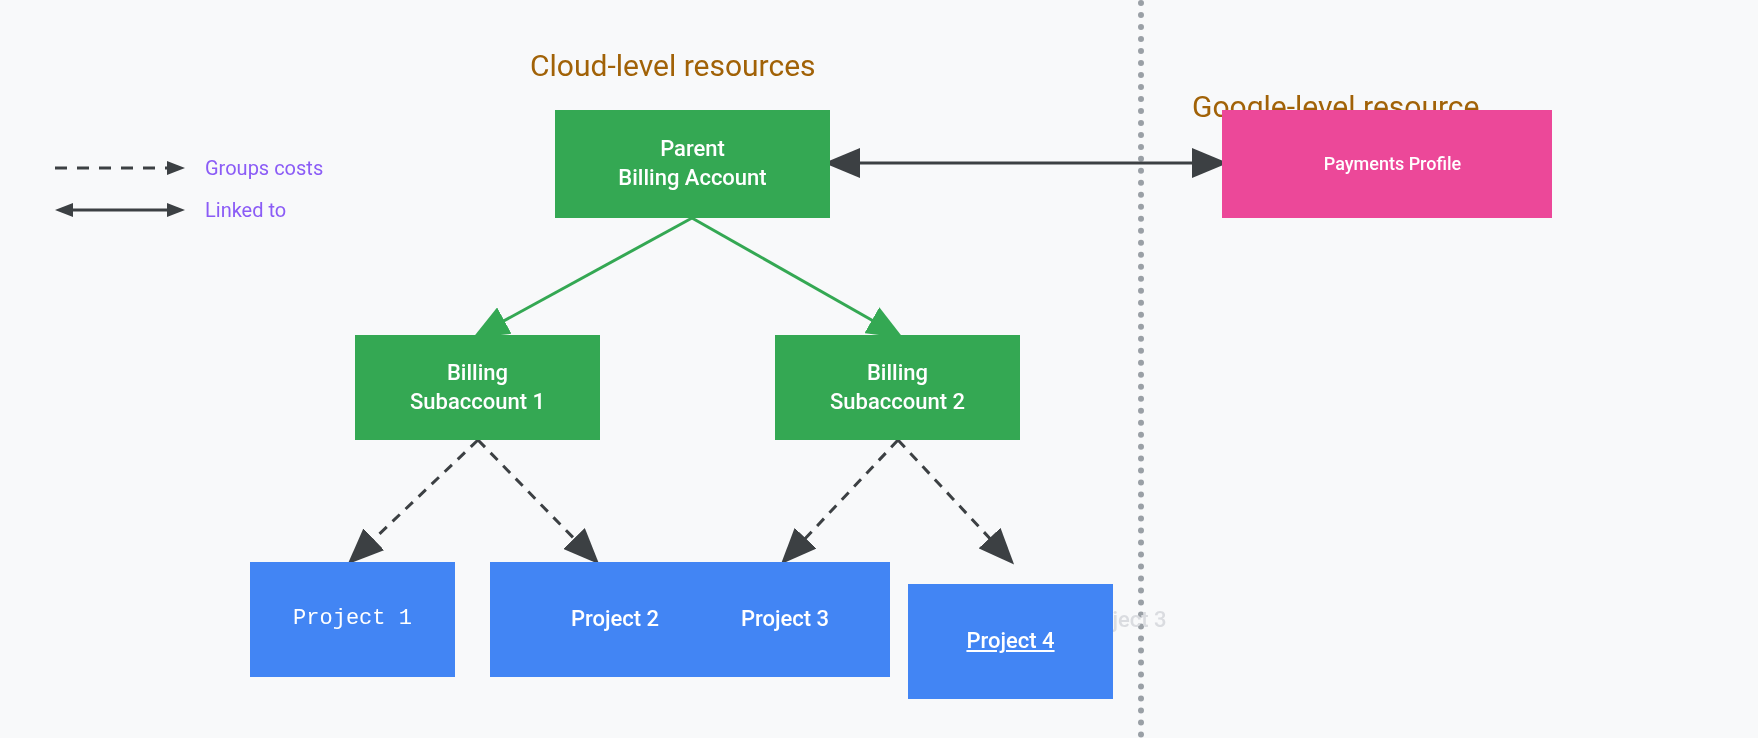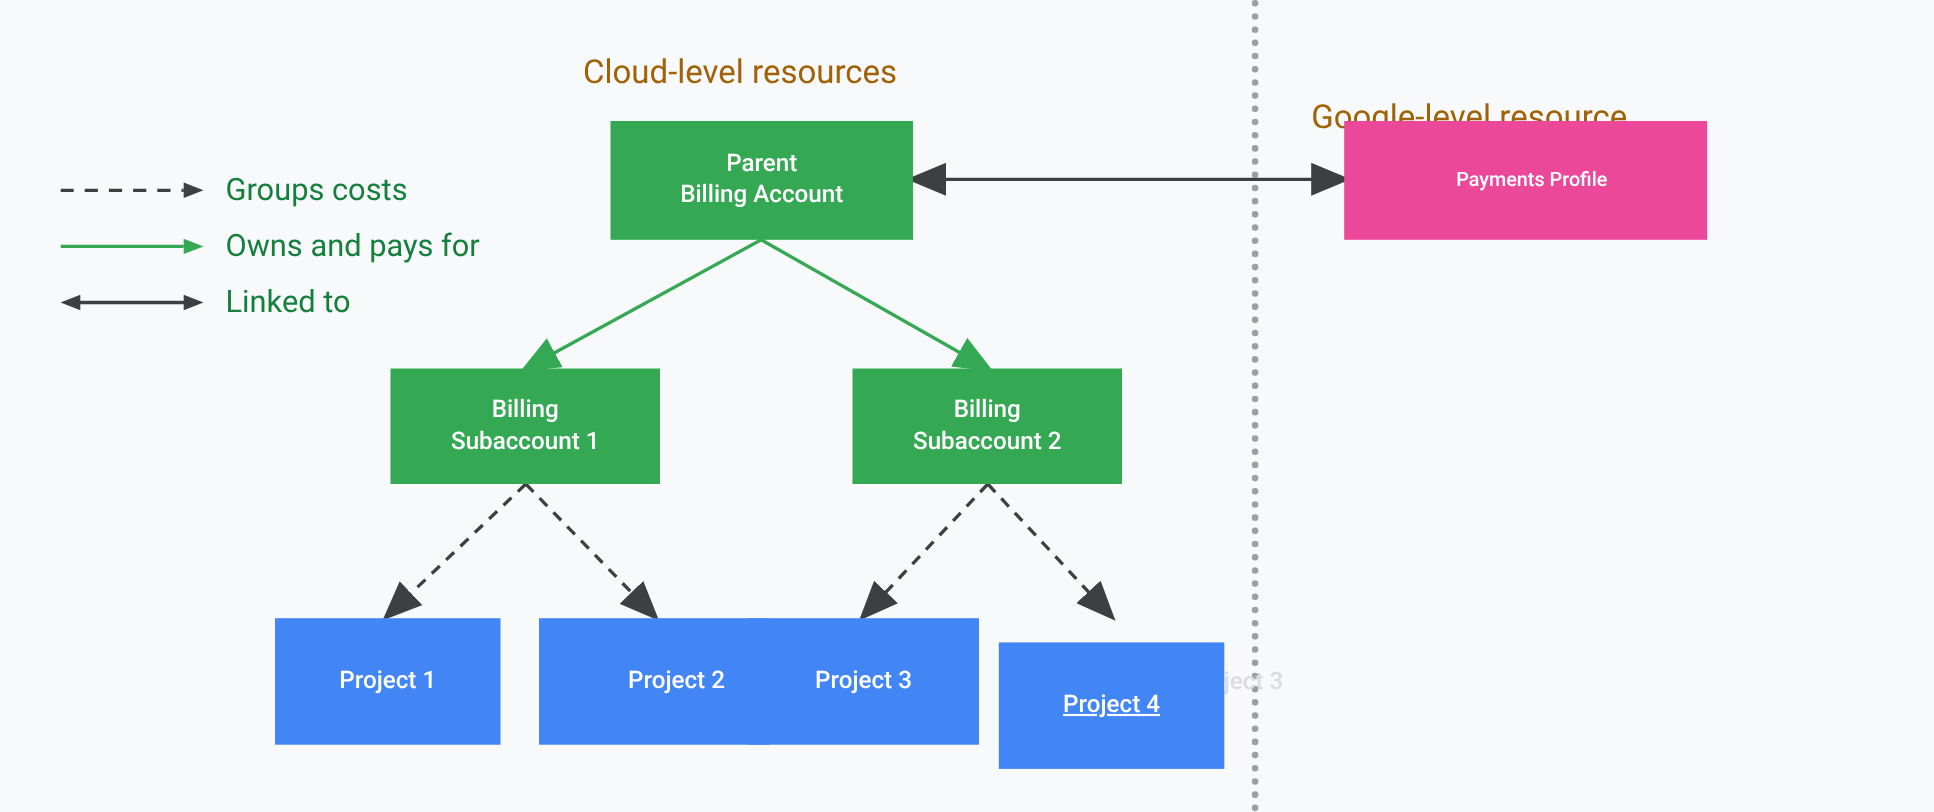--- a/index.html
+++ b/index.html
@@ -55,8 +55,8 @@
       margin-bottom: 18px;
     }
     .legend-label {
-      font-size: 28px;
-      color: #15803d;
+      font-size: 20px;
+      color: #8b5cf6;
       margin-left: 20px;
     }
     .legend-line {

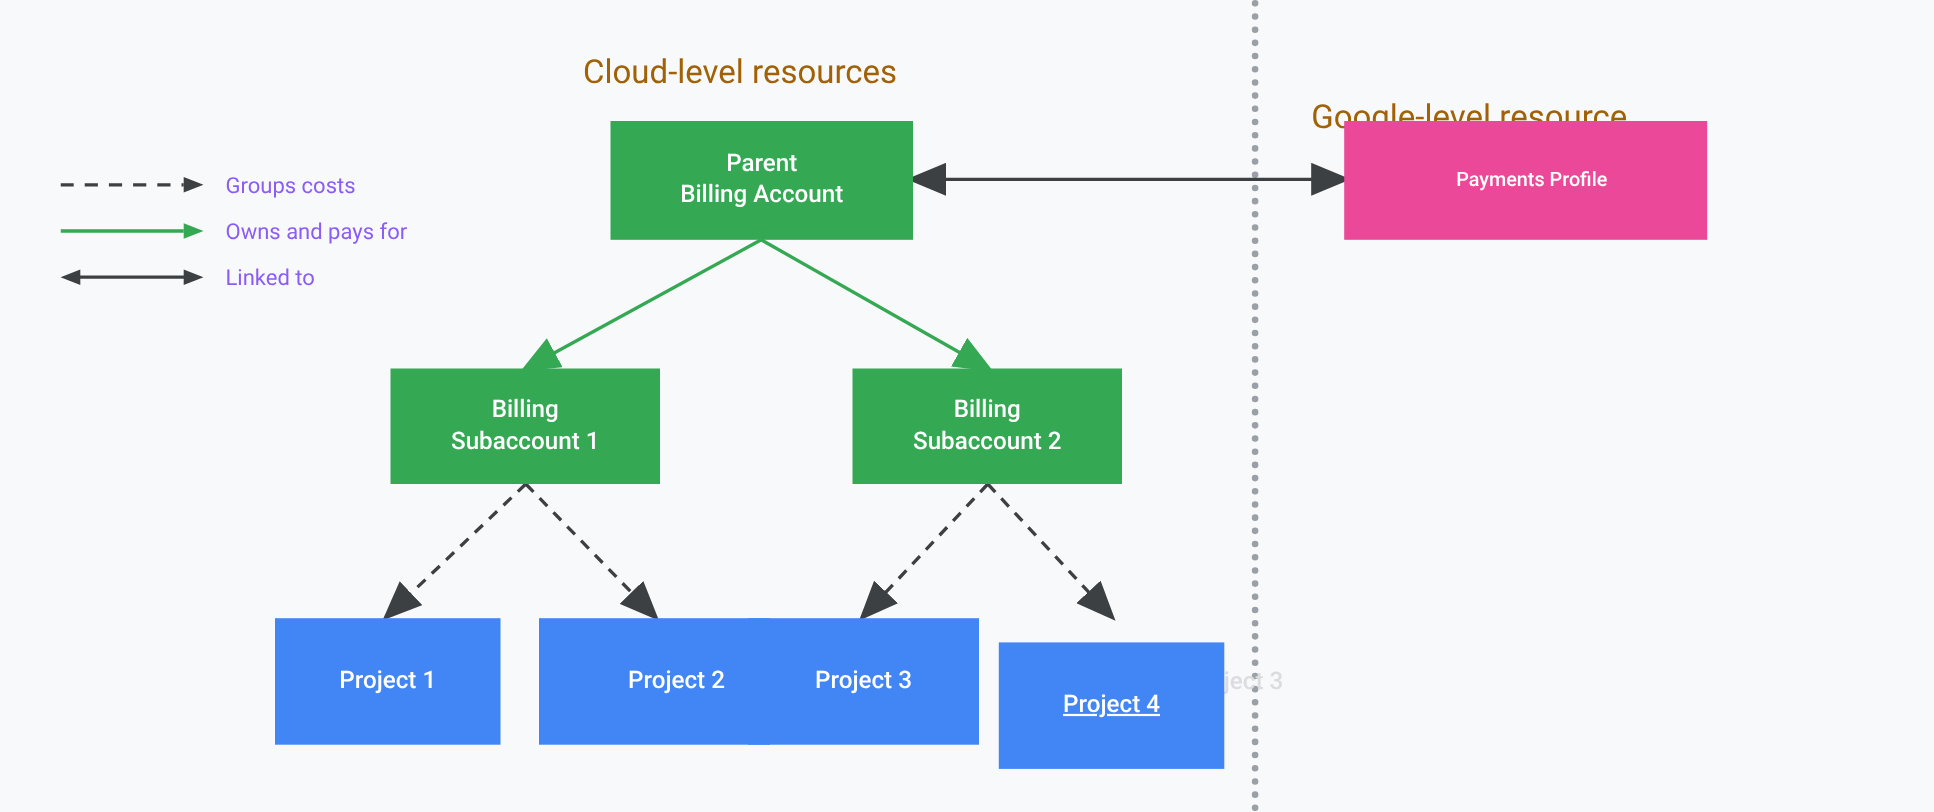--- a/index.html
+++ b/index.html
@@ -102,13 +102,6 @@
   </div>
   <div class="legend-row">
     <svg class="legend-line" viewBox="0 0 130 24">
-      <line x1="0" y1="12" x2="112" y2="12" stroke="#34a853" stroke-width="3"></line>
-      <polygon points="112,5 130,12 112,19" fill="#34a853"></polygon>
-    </svg>
-    <span class="legend-label">Owns and pays for</span>
-  </div>
-  <div class="legend-row">
-    <svg class="legend-line" viewBox="0 0 130 24">
       <polygon points="18,5 0,12 18,19" fill="#3c4043"></polygon>
       <line x1="16" y1="12" x2="114" y2="12" stroke="#3c4043" stroke-width="3"></line>
       <polygon points="112,5 130,12 112,19" fill="#3c4043"></polygon>

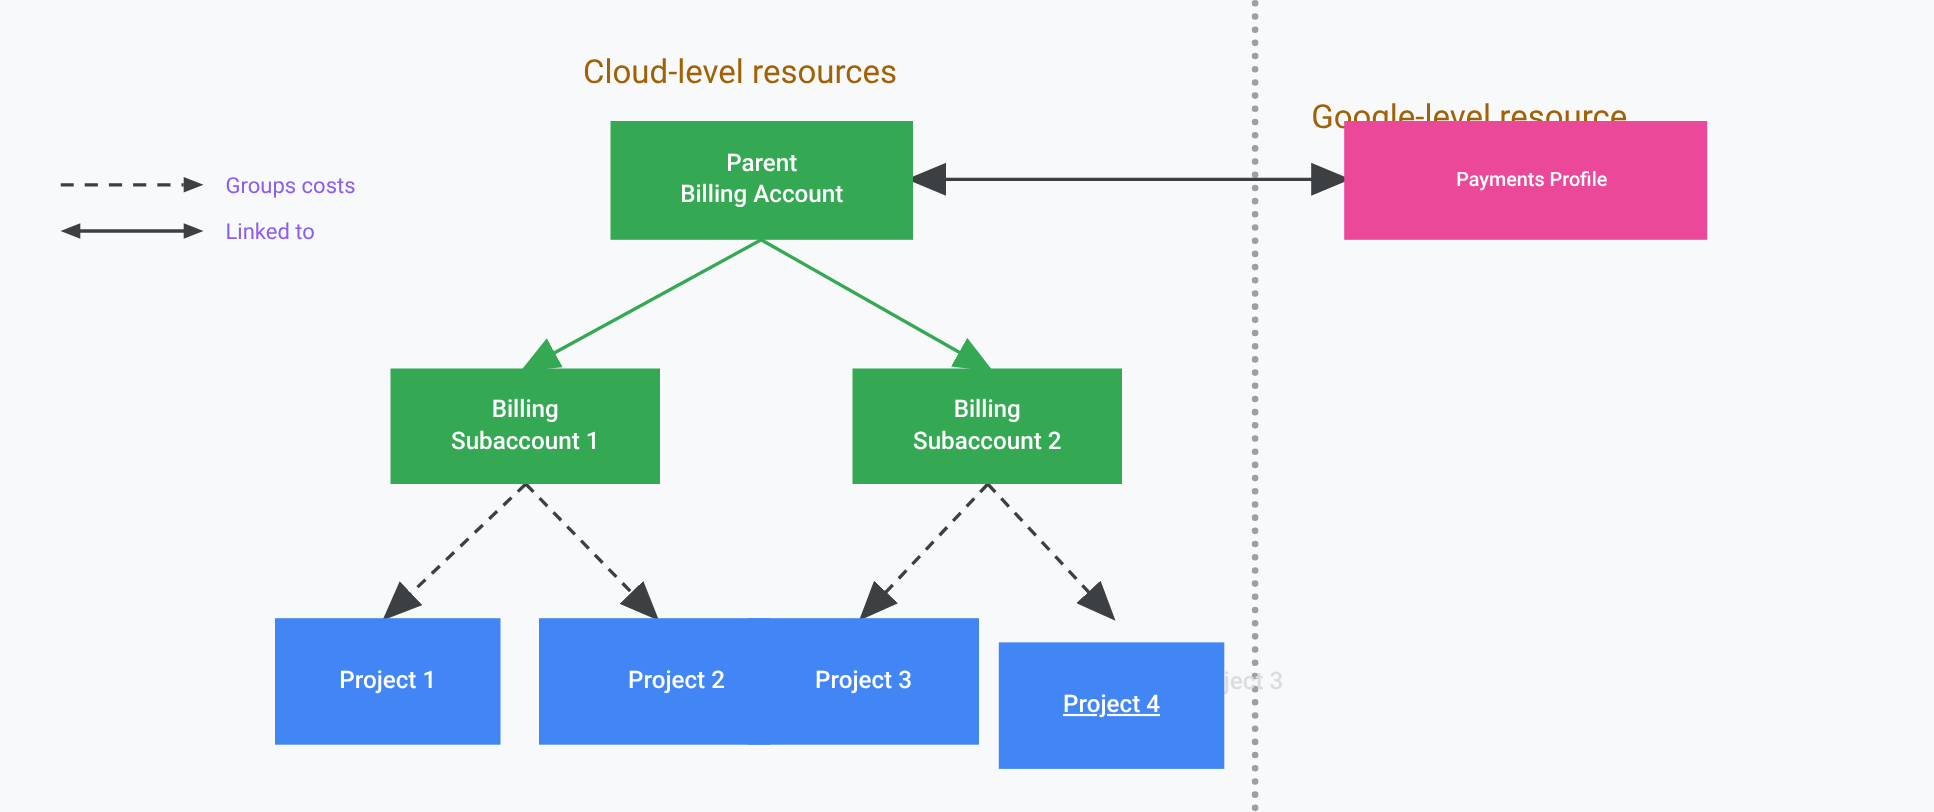--- a/index.html
+++ b/index.html
@@ -151,7 +151,7 @@
 
 <div class="ghost-text" style="left: 1100px; top: 607px;">oject 3</div>
 
-<div class="box blue-box" style="left: 250px; top: 562px; width: 205px; height: 115px;">Project 1</div>
+<div class="box blue-box" style="left: 250px; top: 562px; width: 205px; height: 115px; font-family: Liberation Mono, monospace;">Project 1</div>
 <div class="box blue-box" style="left: 490px; top: 562px; width: 210px; height: 115px; padding-left: 40px;">Project 2</div>
 <div class="box blue-box" style="left: 680px; top: 562px; width: 210px; height: 115px;">Project 3</div>
 <div class="box blue-box" style="left: 908px; top: 584px; width: 205px; height: 115px; text-decoration: underline;">Project 4</div>

